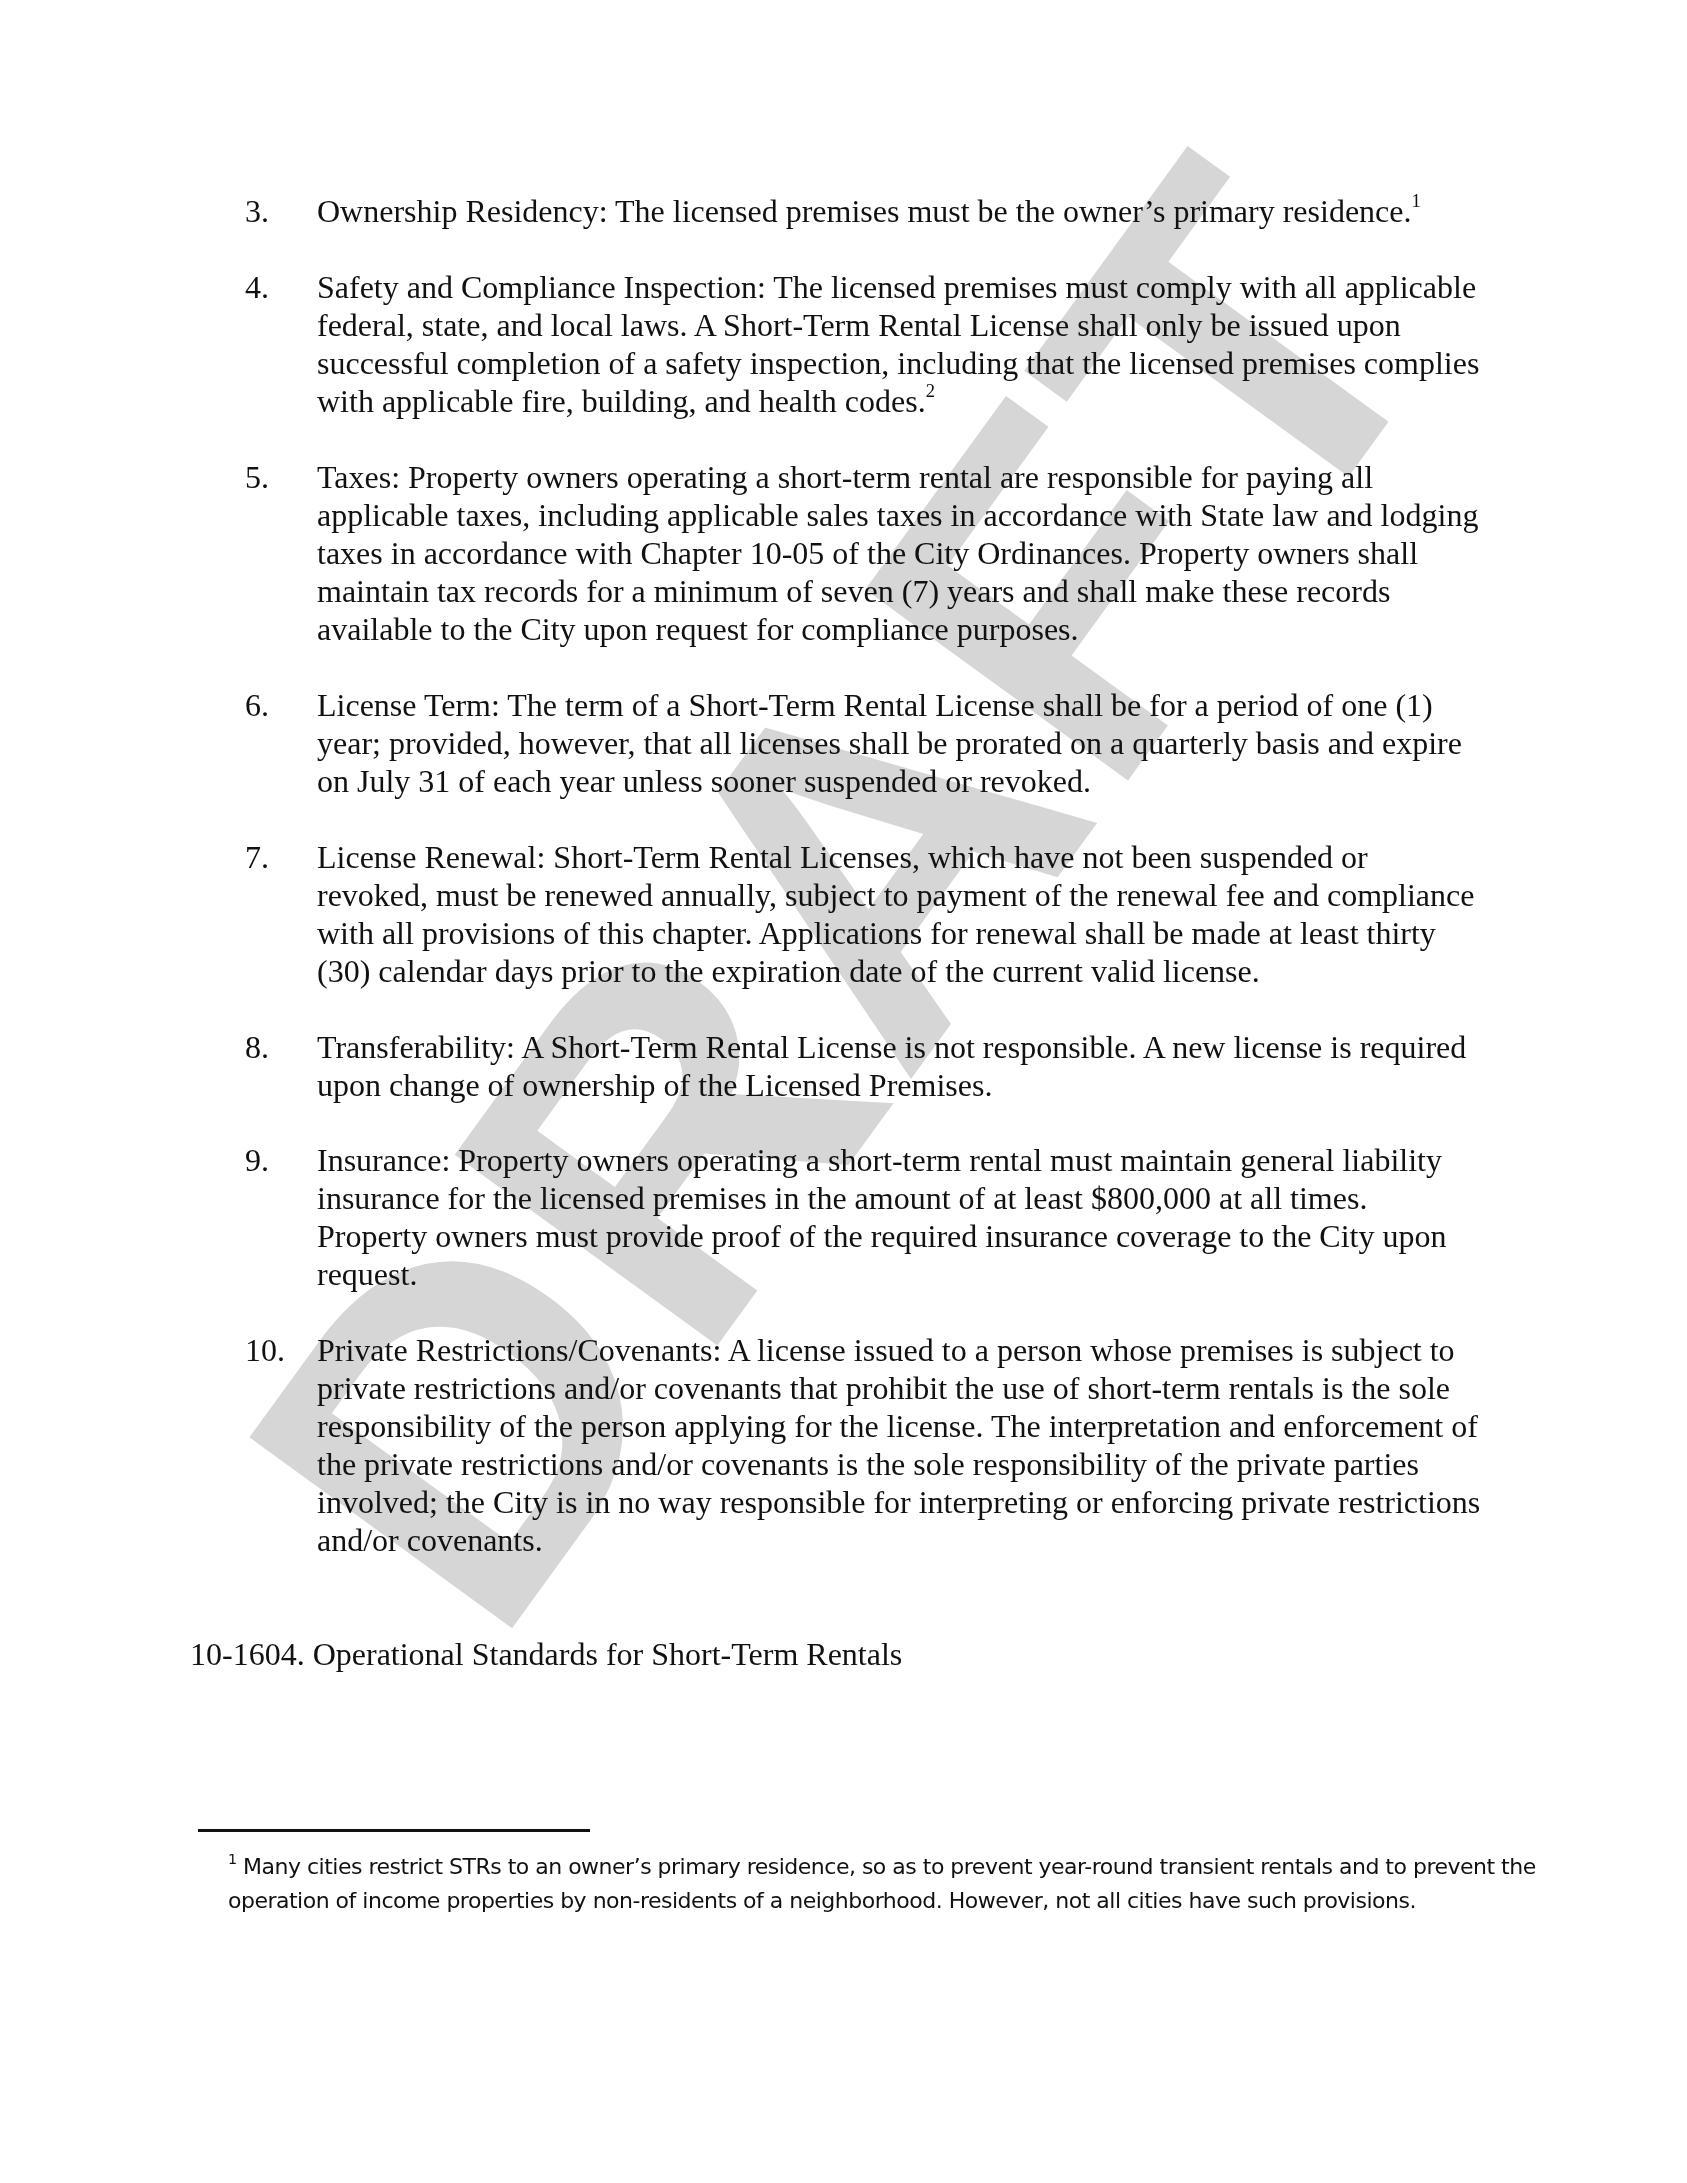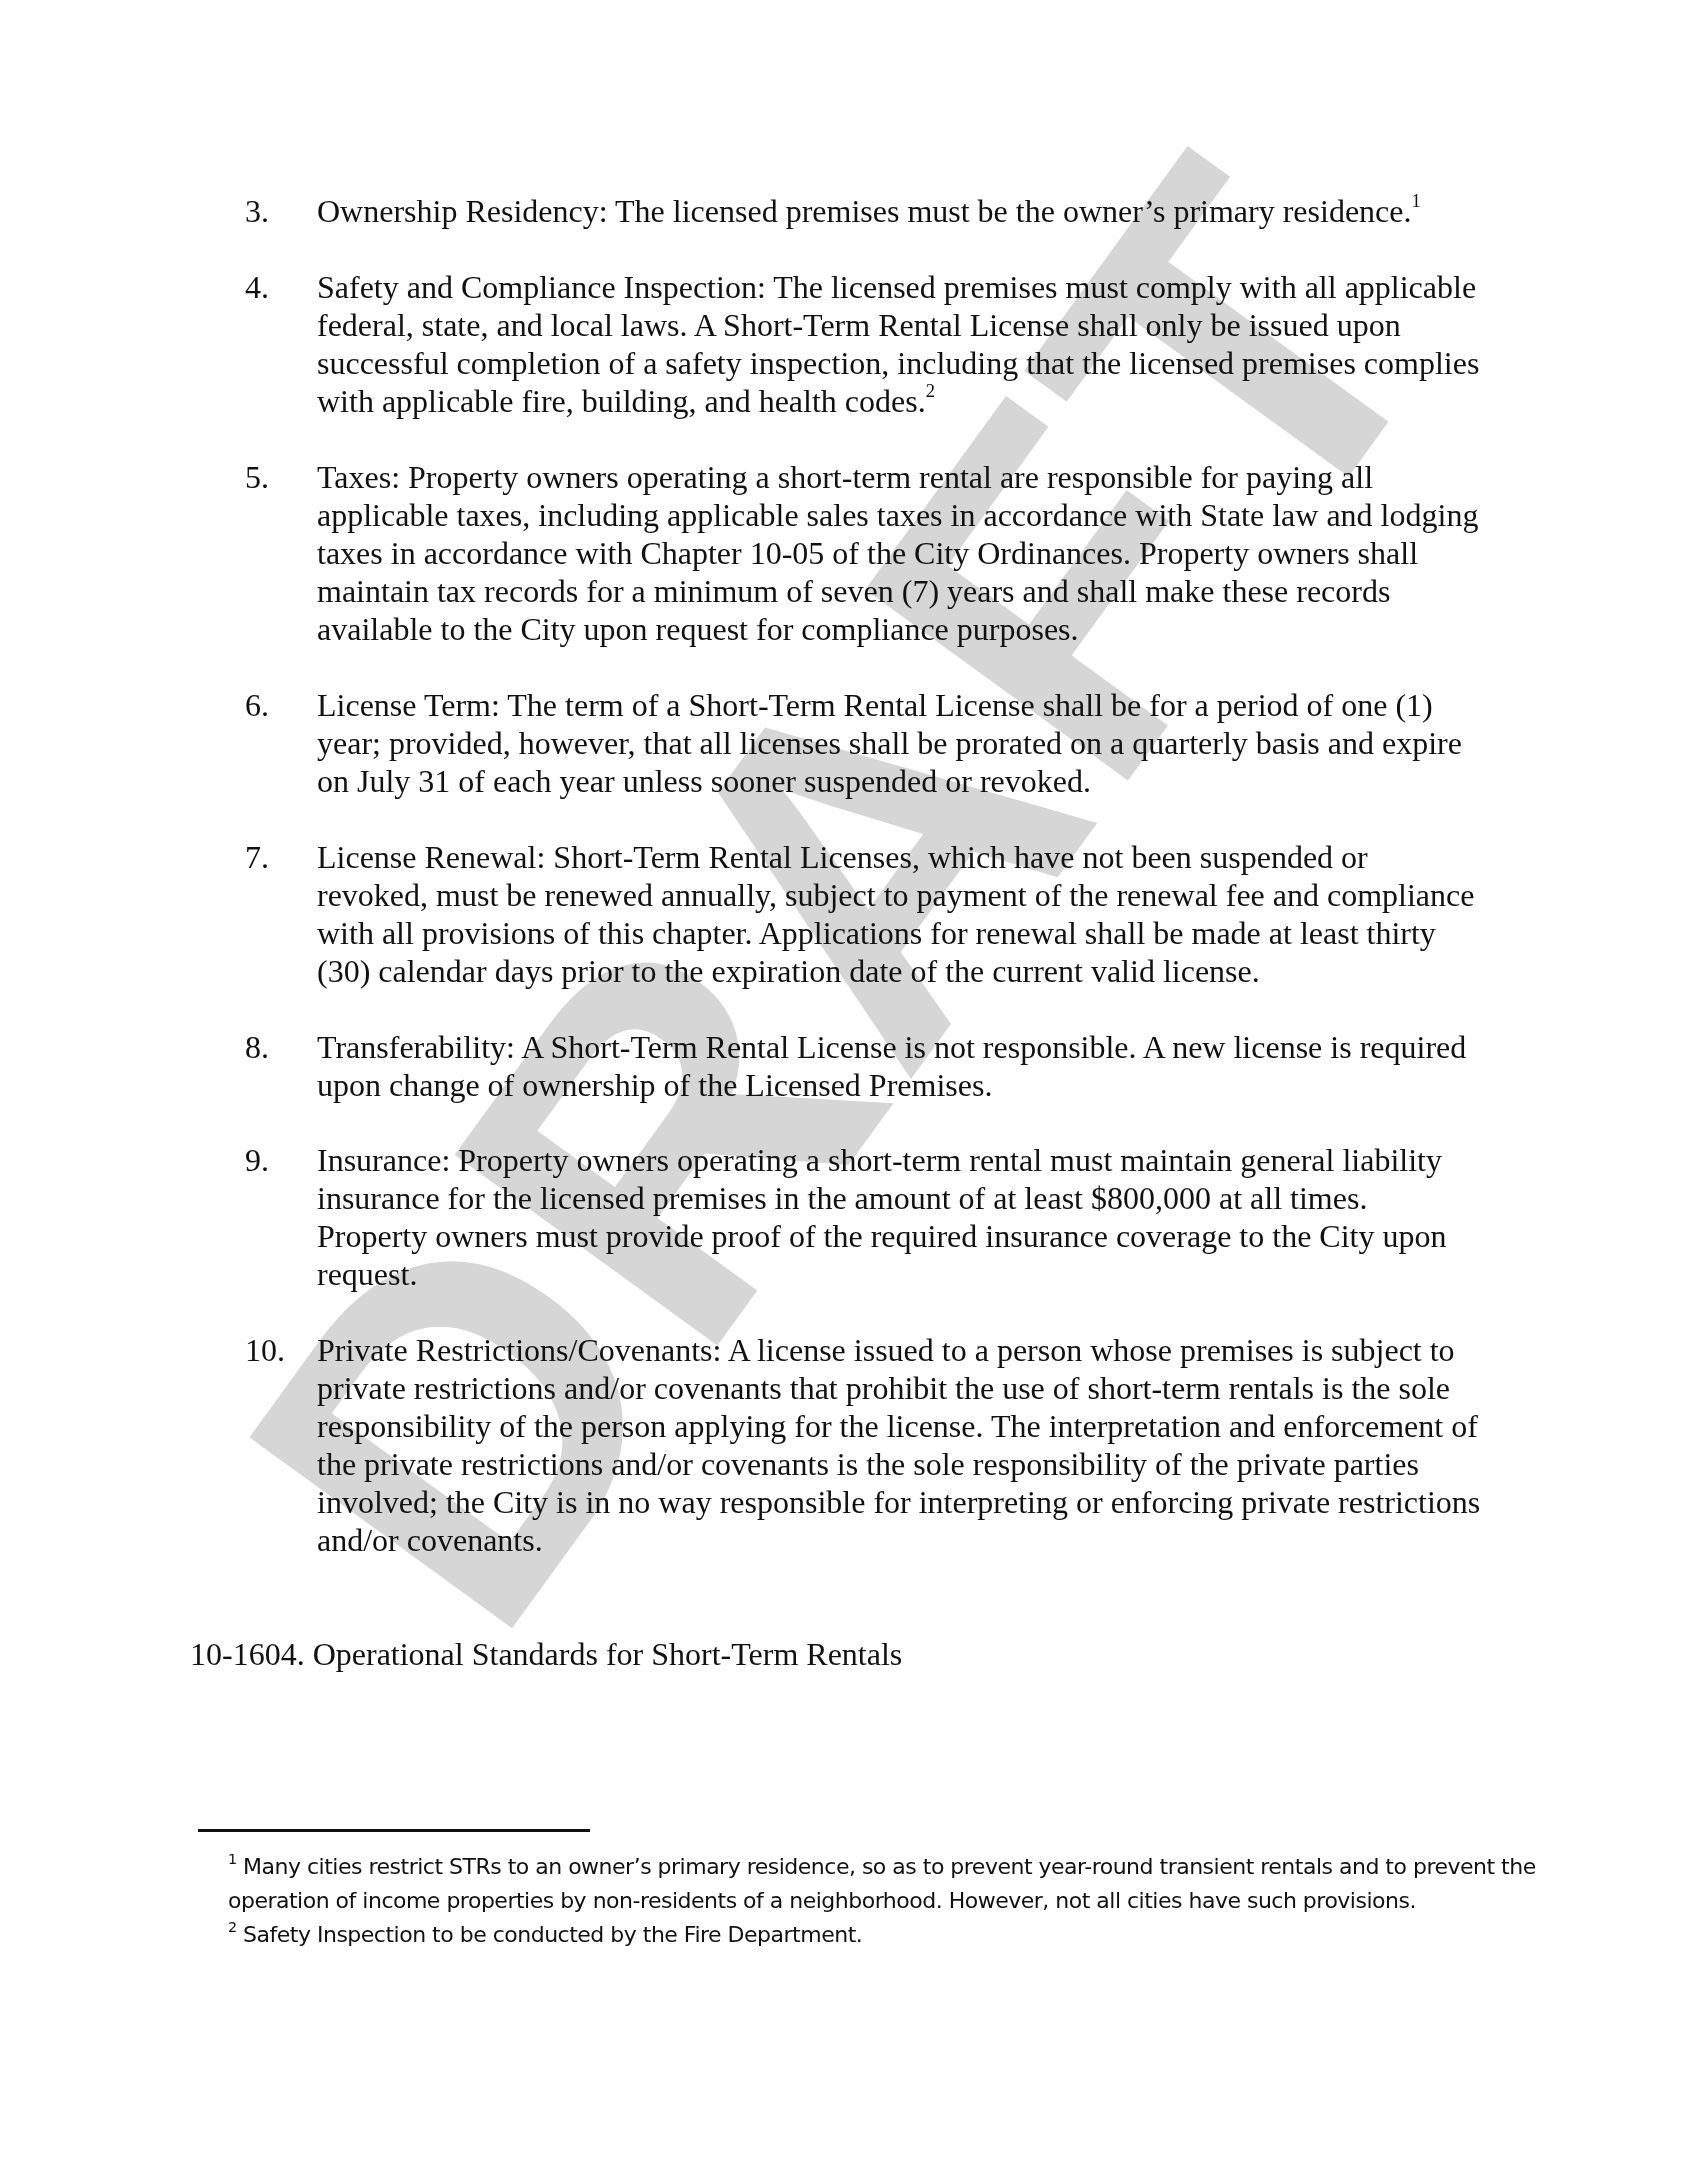--- a/index.html
+++ b/index.html
@@ -86,7 +86,6 @@
 
   <div class="footnotes">
     <div><sup>1</sup> <span>Many cities restrict STRs to an owner’s primary residence, so as to prevent year-round transient rentals and to prevent the operation of income properties by non-residents of a neighborhood. However, not all cities have such provisions.</span></div>
-    <div><sup>2</sup> <span>Safety Inspection to be conducted by the Fire Department.</span></div>
   </div>
 
 </div>

